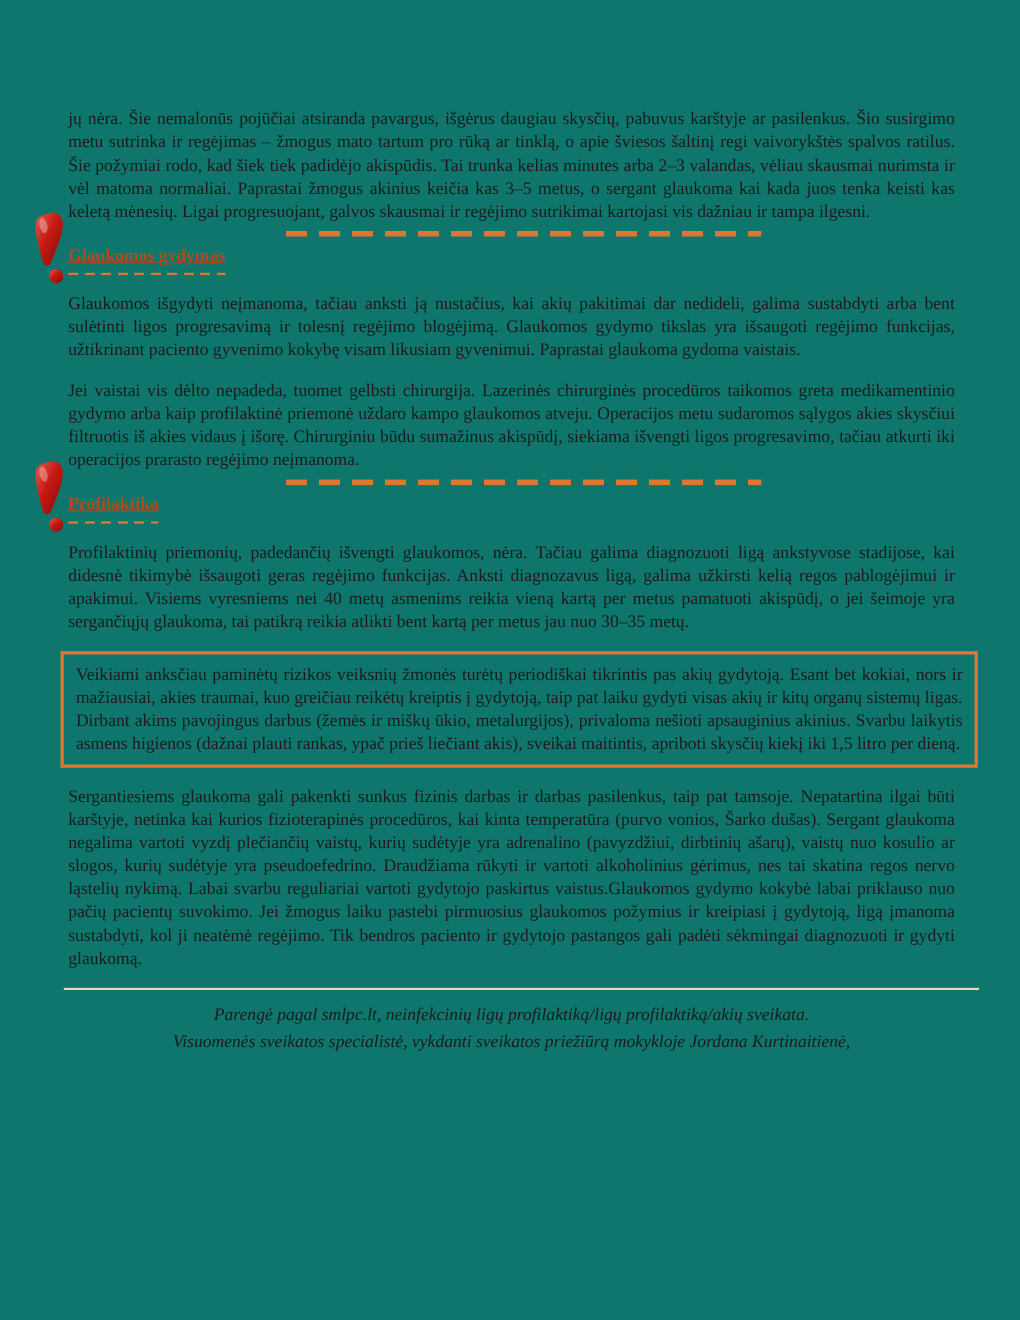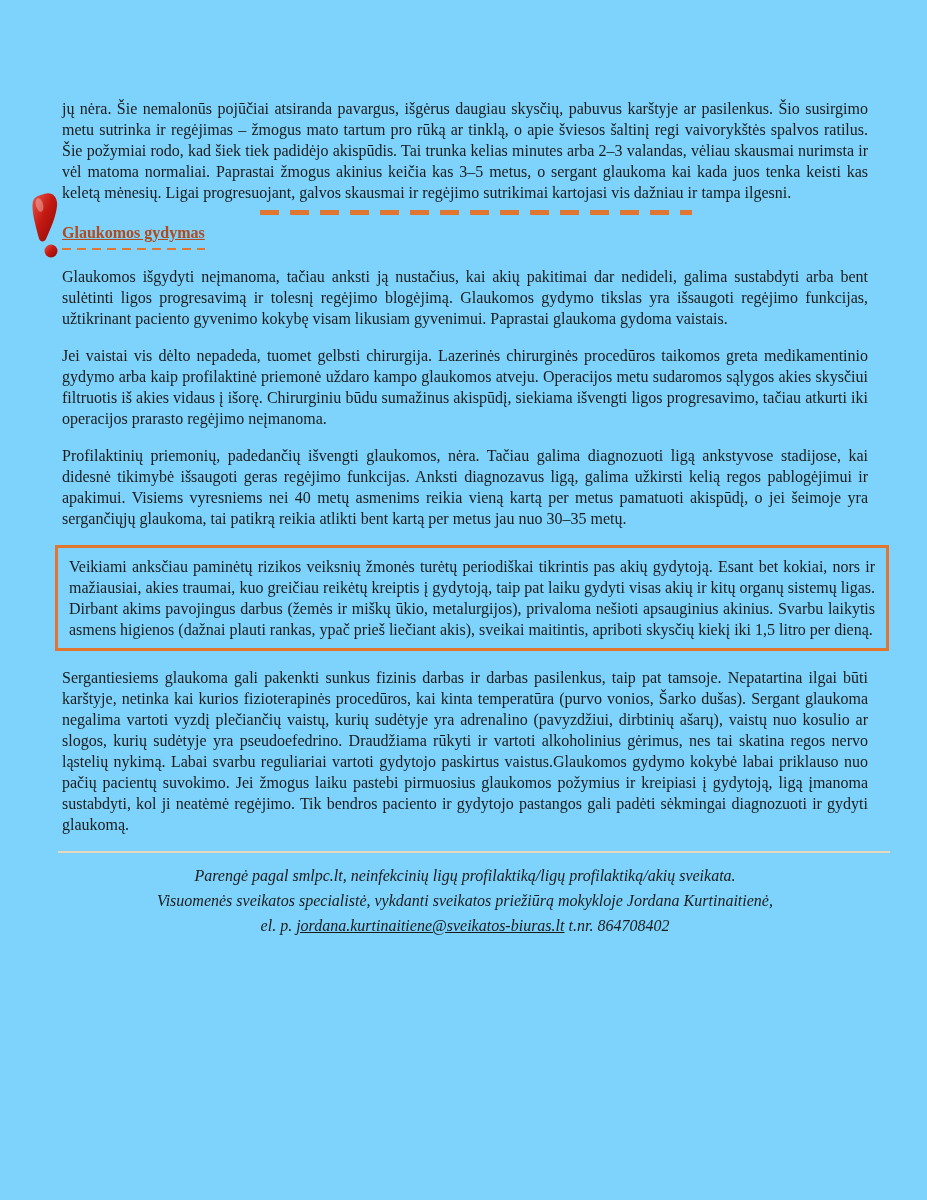--- a/index.html
+++ b/index.html
@@ -6,7 +6,7 @@
   .page {
     position:relative;
     width:927px; height:1200px;
-    background:#7dd3fc;
+    background:#0f766e;
     font-family:"Liberation Serif", serif;
     color:#1b1b1b;
     overflow:hidden;

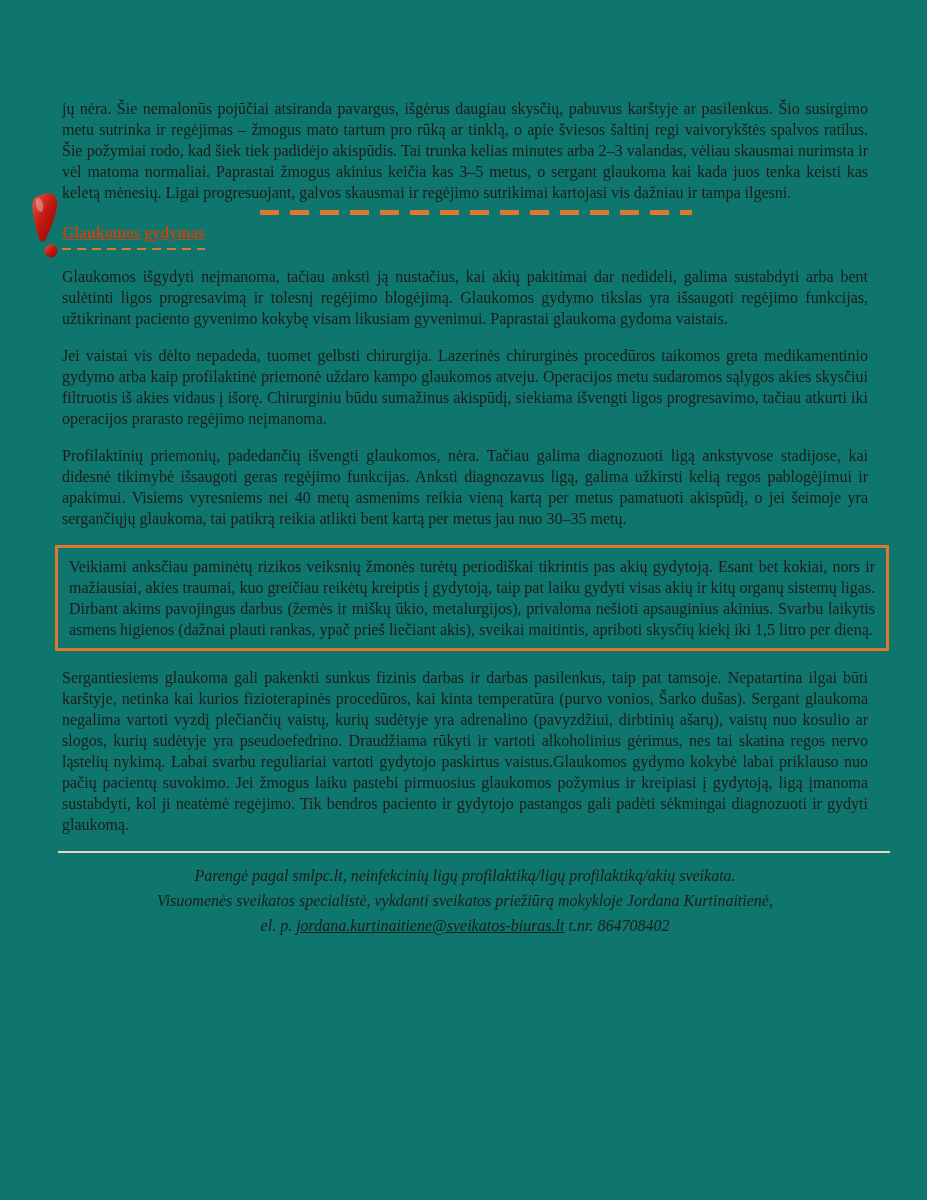--- a/index.html
+++ b/index.html
@@ -111,6 +111,24 @@
 
     <p class="body-par">Jei vaistai vis dėlto nepadeda, tuomet gelbsti chirurgija. Lazerinės chirurginės procedūros taikomos greta medikamentinio gydymo arba kaip profilaktinė priemonė uždaro kampo glaukomos atveju. Operacijos metu sudaromos sąlygos akies skysčiui filtruotis iš akies vidaus į išorę. Chirurginiu būdu sumažinus akispūdį, siekiama išvengti ligos progresavimo, tačiau atkurti iki operacijos prarasto regėjimo neįmanoma.</p>
 
+    <div class="section-heading">
+      <span class="excl-icon">
+        <svg viewBox="0 0 40 68" xmlns="http://www.w3.org/2000/svg" aria-hidden="true">
+          <defs>
+            <linearGradient id="excl-g2" x1="0" y1="0" x2="1" y2="1">
+              <stop offset="0" stop-color="#ea5a50"></stop>
+              <stop offset="0.45" stop-color="#c41a12"></stop>
+              <stop offset="1" stop-color="#8c0808"></stop>
+            </linearGradient>
+          </defs>
+          <path d="M20 2 C29 -1 34 6 33 14 C32 25 26 38 22 47 C20.5 50.5 16 50 15 46.5 C12 35 8 22 8.5 12.5 C9 5 13 4 20 2 Z" fill="url(#excl-g2)"></path>
+          <ellipse cx="15.5" cy="13" rx="3.6" ry="7" fill="#ffffff" opacity="0.32" transform="rotate(-14 15.5 13)"></ellipse>
+          <circle cx="27" cy="59" r="6.5" fill="url(#excl-g2)"></circle>
+        </svg>
+      </span>
+      <span class="dash-divider"></span>
+      <h2><span class="h-text">Profilaktika</span></h2>
+    </div>
 
     <p class="body-par">Profilaktinių priemonių, padedančių išvengti glaukomos, nėra. Tačiau galima diagnozuoti ligą ankstyvose stadijose, kai didesnė tikimybė išsaugoti geras regėjimo funkcijas. Anksti diagnozavus ligą, galima užkirsti kelią regos pablogėjimui ir apakimui. Visiems vyresniems nei 40 metų asmenims reikia vieną kartą per metus pamatuoti akispūdį, o jei šeimoje yra sergančiųjų glaukoma, tai patikrą reikia atlikti bent kartą per metus jau nuo 30–35 metų.</p>
 

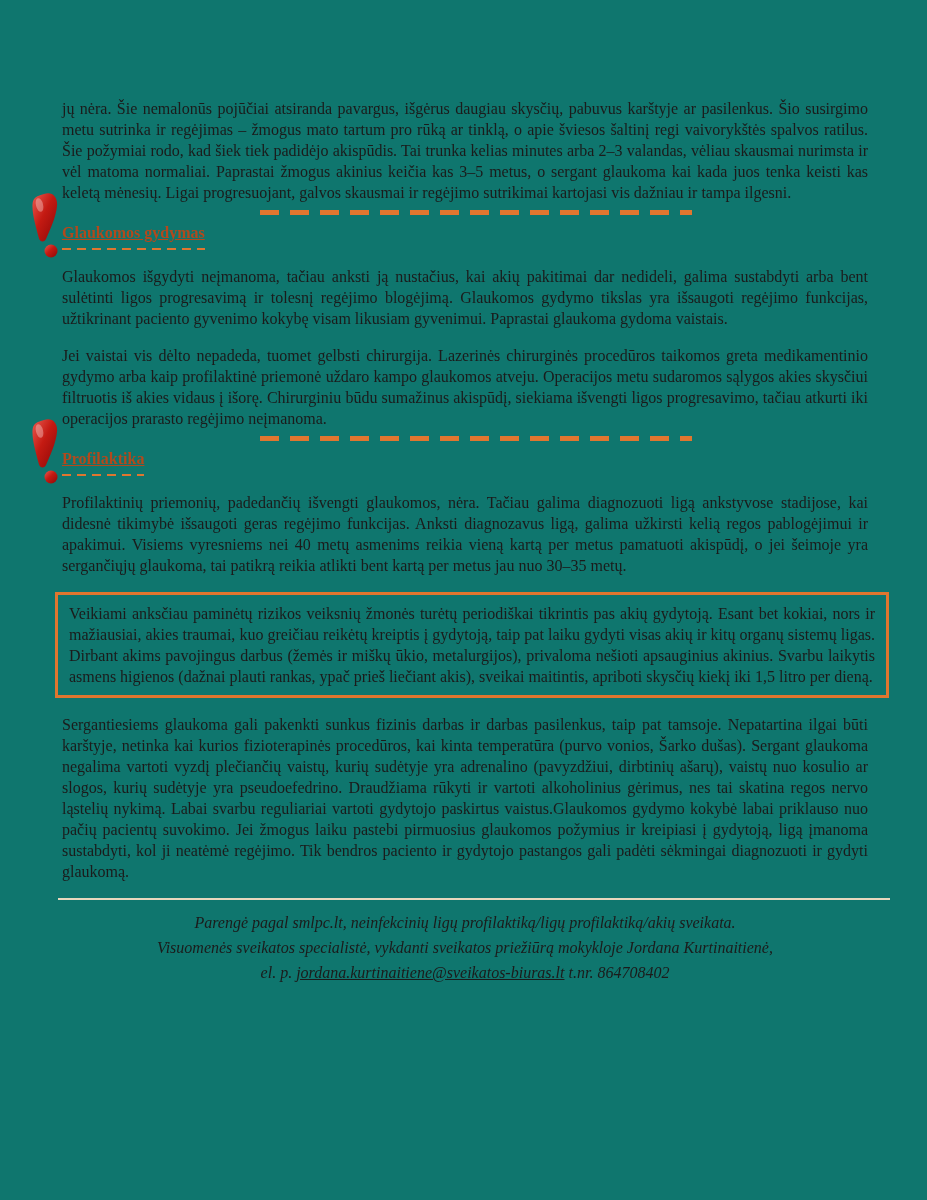--- a/index.html
+++ b/index.html
@@ -143,7 +143,6 @@
     <div class="footer">
       <div>Parengė pagal smlpc.lt, neinfekcinių ligų profilaktiką/ligų profilaktiką/akių sveikata.</div>
       <div>Visuomenės sveikatos specialistė, vykdanti sveikatos priežiūrą mokykloje Jordana Kurtinaitienė,</div>
-      <div><span>el. p. </span><a class="email-link">jordana.kurtinaitiene@sveikatos-biuras.lt</a><span>  t.nr. 864708402</span></div>
     </div>
 
   </div>

